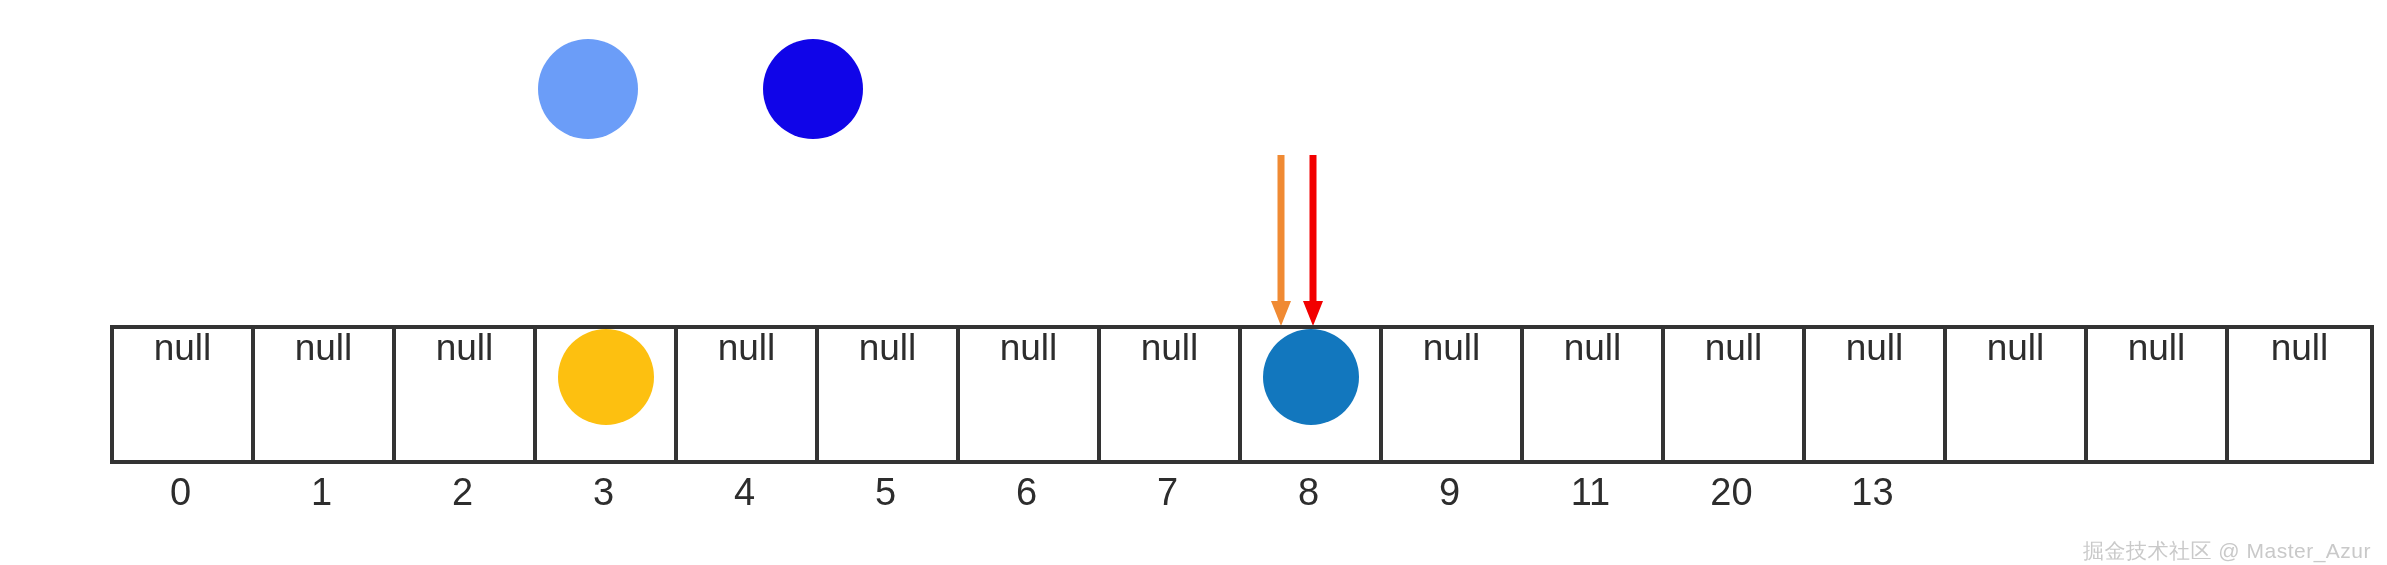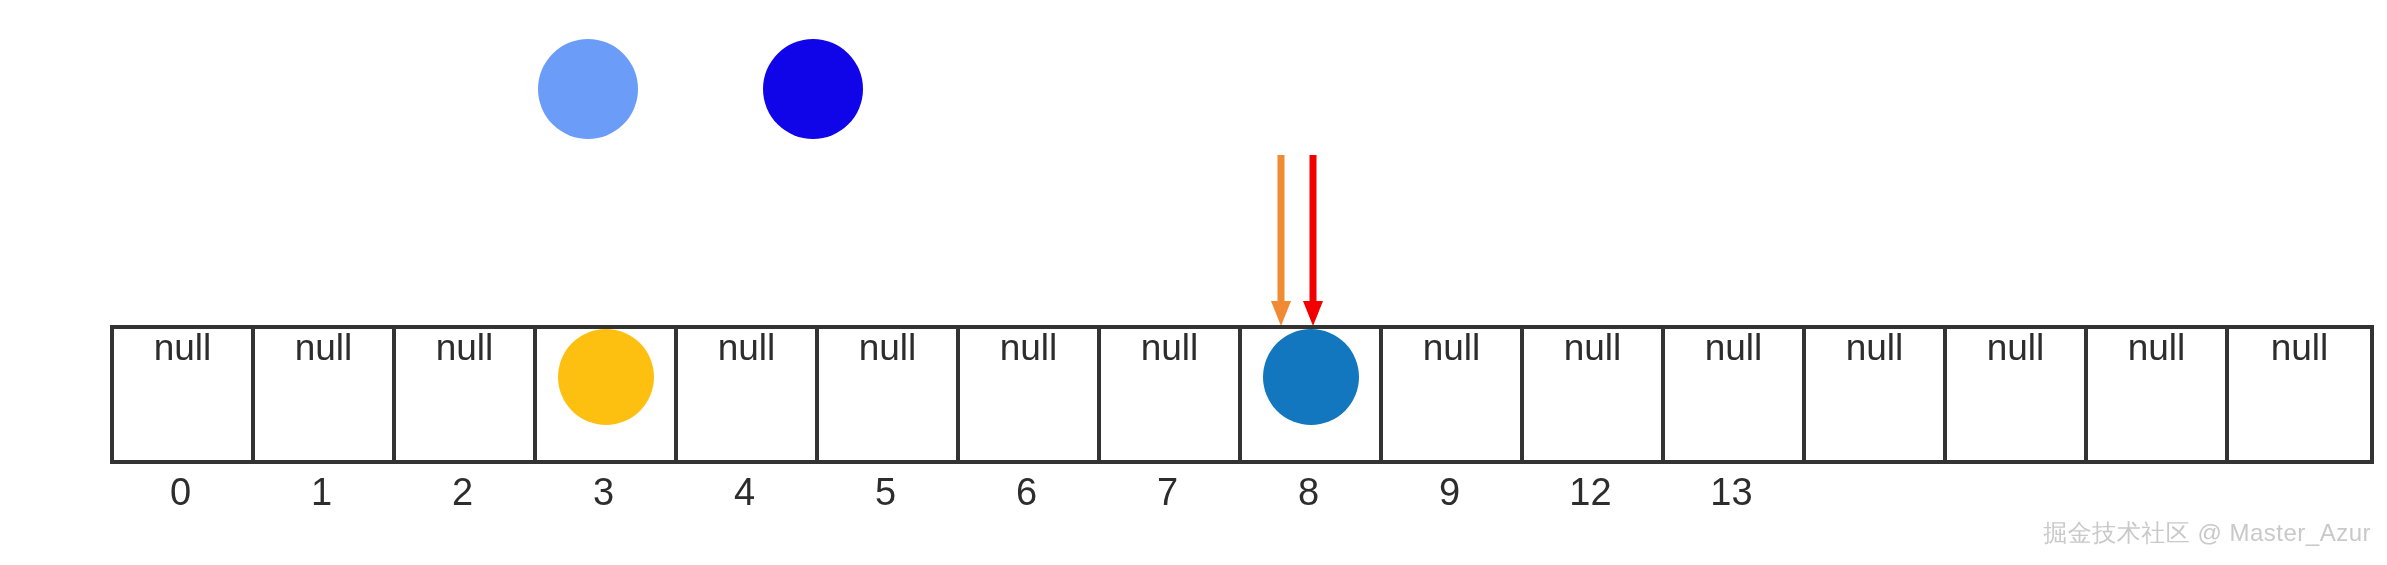--- a/index.html
+++ b/index.html
@@ -201,6 +201,7 @@
     <div class="index-label">7</div>
     <div class="index-label">8</div>
     <div class="index-label">9</div>
+    <div class="index-label">11</div>
     <div class="index-label">12</div>
     <div class="index-label">13</div>
   </div>

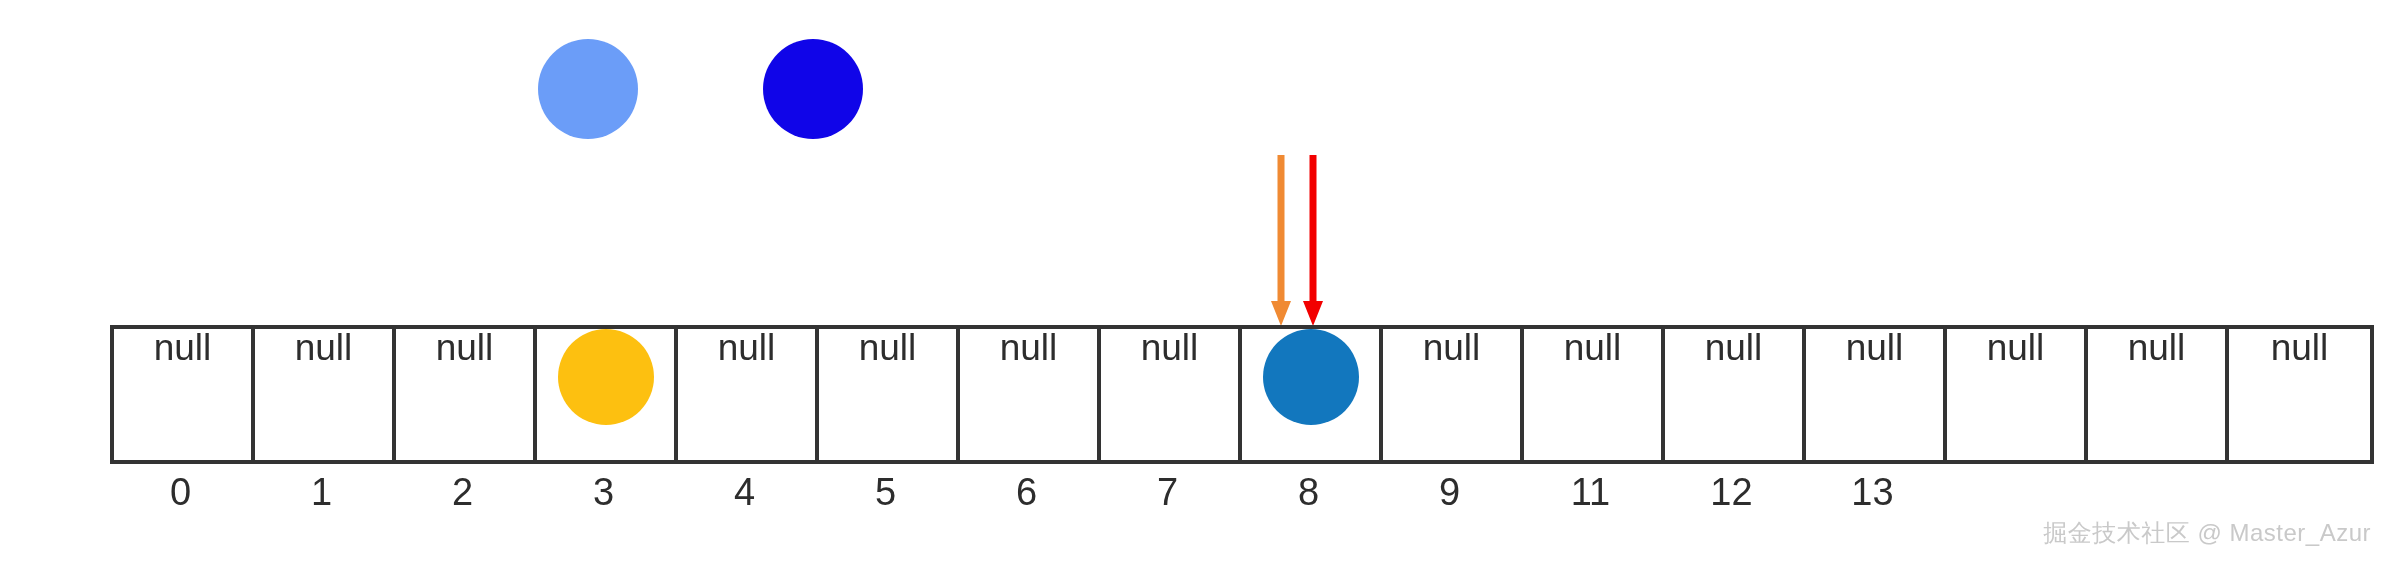--- a/index.html
+++ b/index.html
@@ -202,7 +202,7 @@
     <div class="index-label">8</div>
     <div class="index-label">9</div>
     <div class="index-label">11</div>
-    <div class="index-label">12</div>
+    <div class="index-label">20</div>
     <div class="index-label">13</div>
   </div>
 

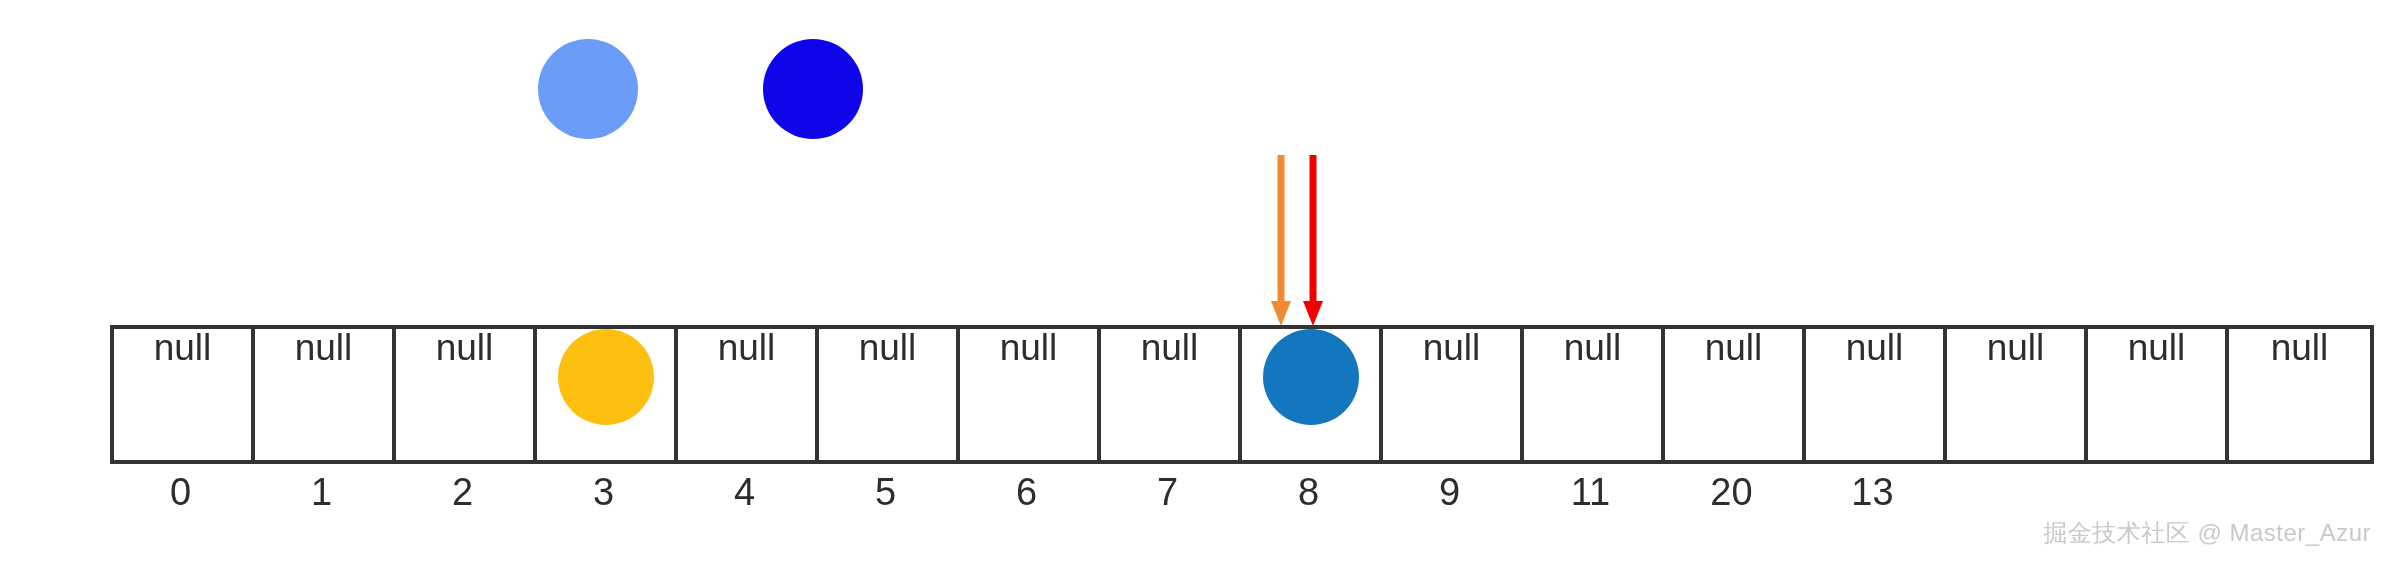--- a/index.html
+++ b/index.html
@@ -108,8 +108,8 @@
   #watermark {
     position: absolute;
     right: 16px;
-    bottom: 16px;
-    font-size: 24px;
+    bottom: 0;
+    font-size: 21px;
     color: #c9c9c9;
     font-family: "Liberation Sans", sans-serif;
     white-space: nowrap;

